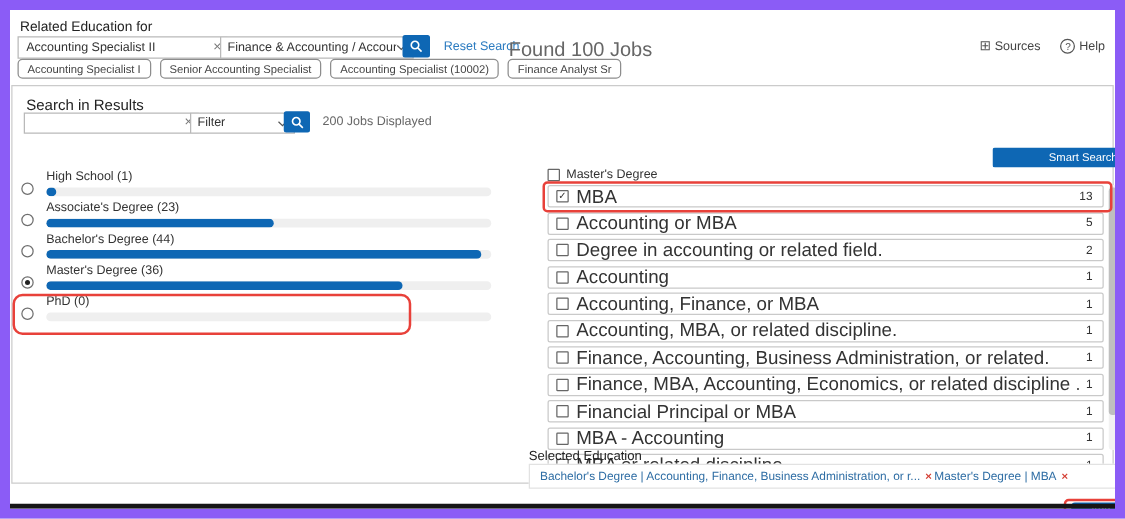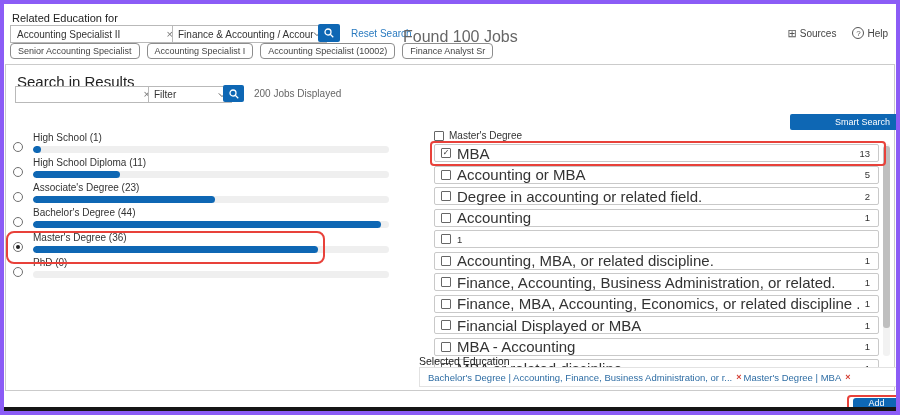--- a/index.html
+++ b/index.html
@@ -5,7 +5,7 @@
   html,body{margin:0;padding:0;background:#e8e8e8;}
   .screen{
     position:relative;width:900px;height:415px;box-sizing:border-box;
-    background:#fff;border:4px solid #8b5cf6;overflow:hidden;
+    background:#fff;border:8px solid #8b5cf6;overflow:hidden;
     font-family:"Liberation Sans",sans-serif;color:#333;
   }
   

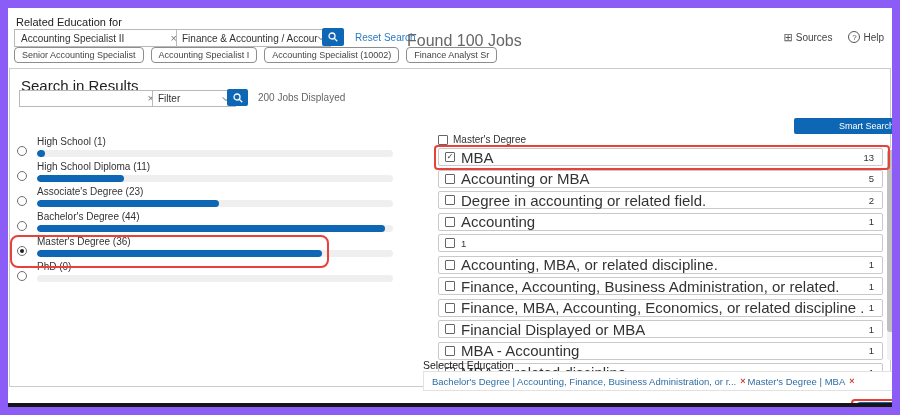--- a/index.html
+++ b/index.html
@@ -154,8 +154,8 @@
   </div>
 
   <div class="chips" id="chips">
+      <span class="chip">Accounting Specialist I</span>
       <span class="chip">Senior Accounting Specialist</span>
-      <span class="chip">Accounting Specialist I</span>
       <span class="chip">Accounting Specialist (10002)</span>
       <span class="chip">Finance Analyst Sr</span>
     </div>

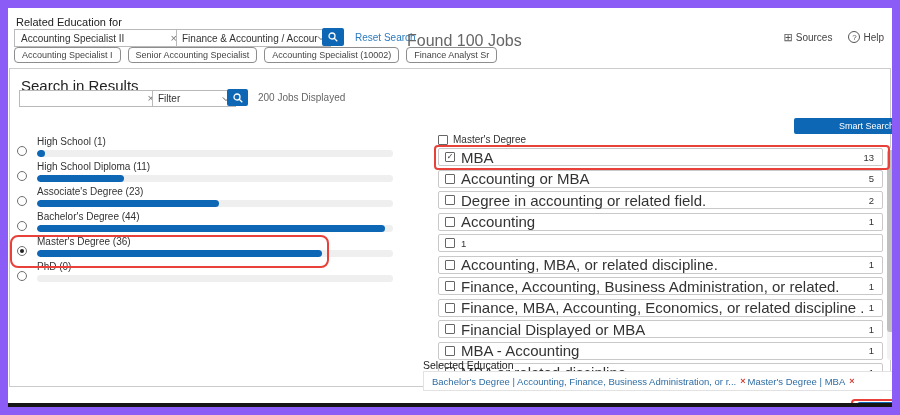--- a/index.html
+++ b/index.html
@@ -45,7 +45,7 @@
   }
   
   .panel{position:absolute;left:1px;right:1px;top:60px;bottom:20px;border:1px solid #cbcbcb;background:#fff;}
-  .sir-label{position:absolute;left:13px;top:69px;font-size:15px;color:#222;text-decoration:underline;}
+  .sir-label{position:absolute;left:13px;top:69px;font-size:12px;color:#222;}
   .sir-input{
     position:absolute;left:11px;top:82px;width:130px;height:15px;border:1px solid #b9b9b9;
     display:flex;align-items:center;padding:0 4px;background:#fff;font-size:10px;color:#999;

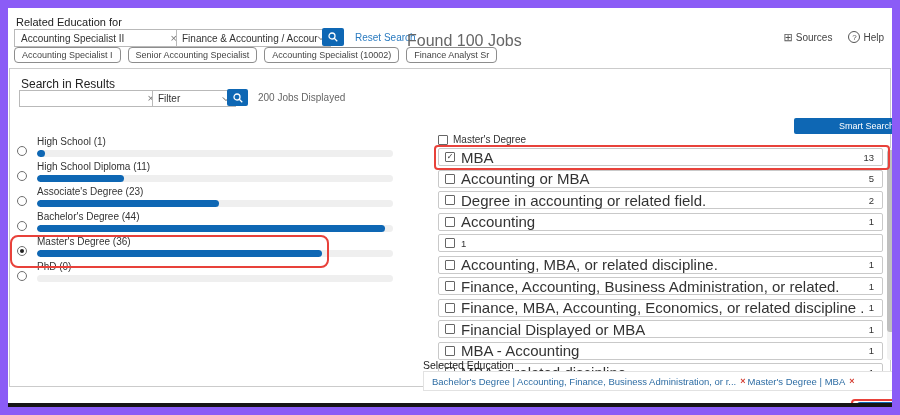--- a/index.html
+++ b/index.html
@@ -200,13 +200,6 @@
       </div>
       <div class="edu-row">
         <span class="radio"></span>
-        <div class="edu-label">High School Diploma (11)</div>
-        <div class="track">
-          <div class="fill" style="width: 87px; background: rgb(14, 103, 180);"></div>
-        </div>
-      </div>
-      <div class="edu-row">
-        <span class="radio"></span>
         <div class="edu-label">Associate's Degree (23)</div>
         <div class="track">
           <div class="fill" style="width: 182px; background: rgb(14, 103, 180);"></div>

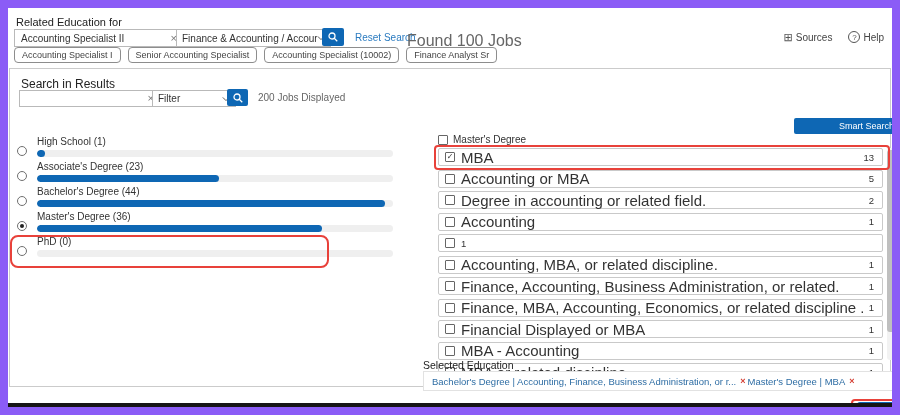--- a/index.html
+++ b/index.html
@@ -255,6 +255,7 @@
       </div>
       <div class="chk-row">
         <span class="cb"></span>
+        <span class="lab">Accounting, Finance, or MBA</span>
         <span class="cnt">1</span>
       </div>
       <div class="chk-row">

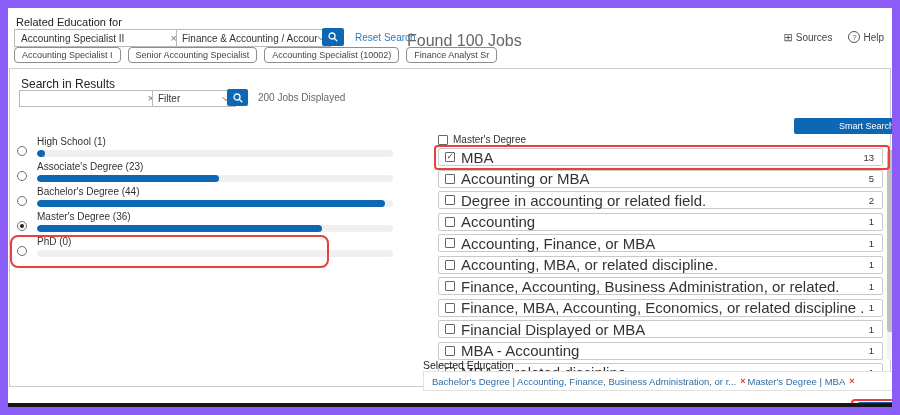--- a/index.html
+++ b/index.html
@@ -275,7 +275,7 @@
       </div>
       <div class="chk-row">
         <span class="cb"></span>
-        <span class="lab">Financial Displayed or MBA</span>
+        <span class="lab">Financial Principal or MBA</span>
         <span class="cnt">1</span>
       </div>
       <div class="chk-row">

